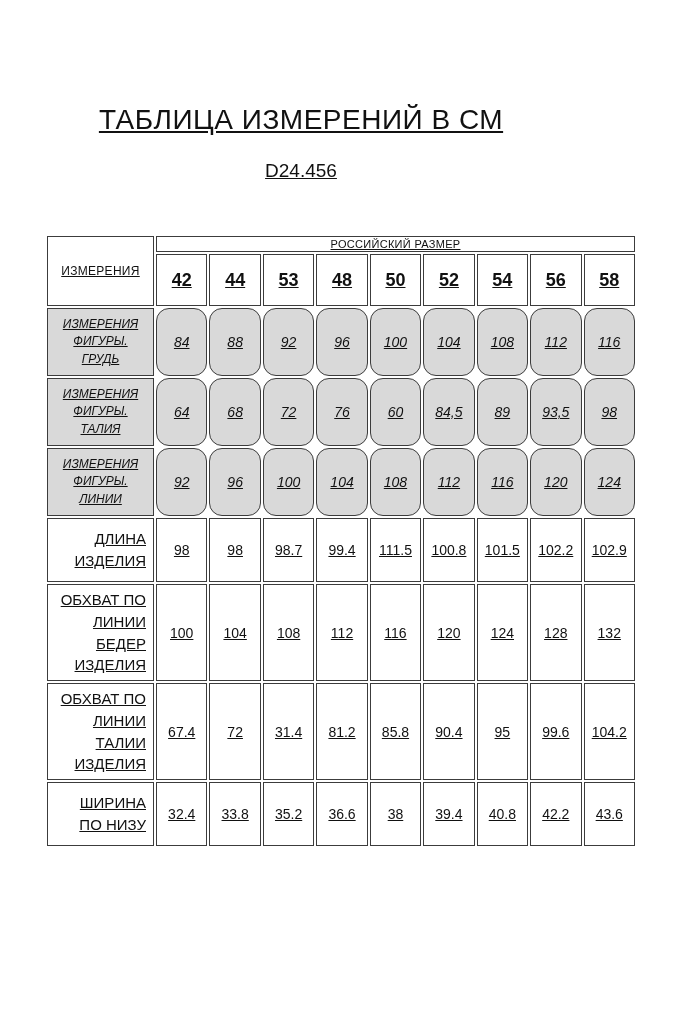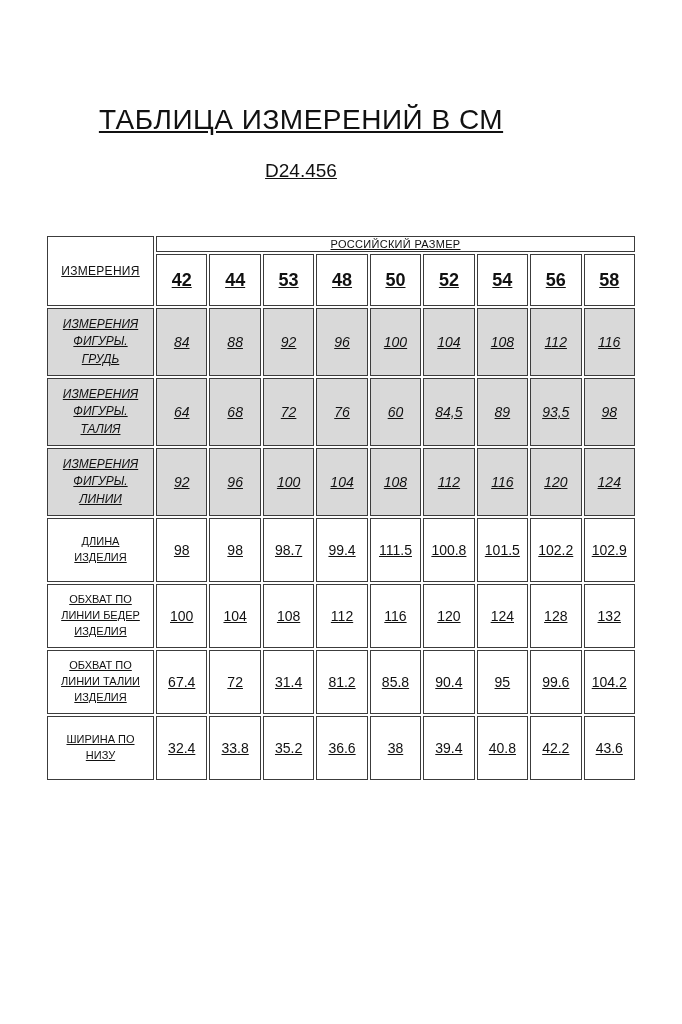--- a/index.html
+++ b/index.html
@@ -67,7 +67,7 @@
   }
   tr.figure td { background: #d9d9d9; font-style: italic; height: 68px; }
   tr.figure td.row-label { font-size: 12px; line-height: 1.45; padding: 0 8px; }
-  tr.figure td.value-cell { font-size: 14px; }
+  tr.figure td.value-cell { font-size: 14px; border-radius: 13px; }
   tr.product td { height: 64px; }
   tr.product td.row-label { font-size: 11px; line-height: 1.45; padding: 4px 7px; }
   tr.product td.value-cell { font-size: 14px; }

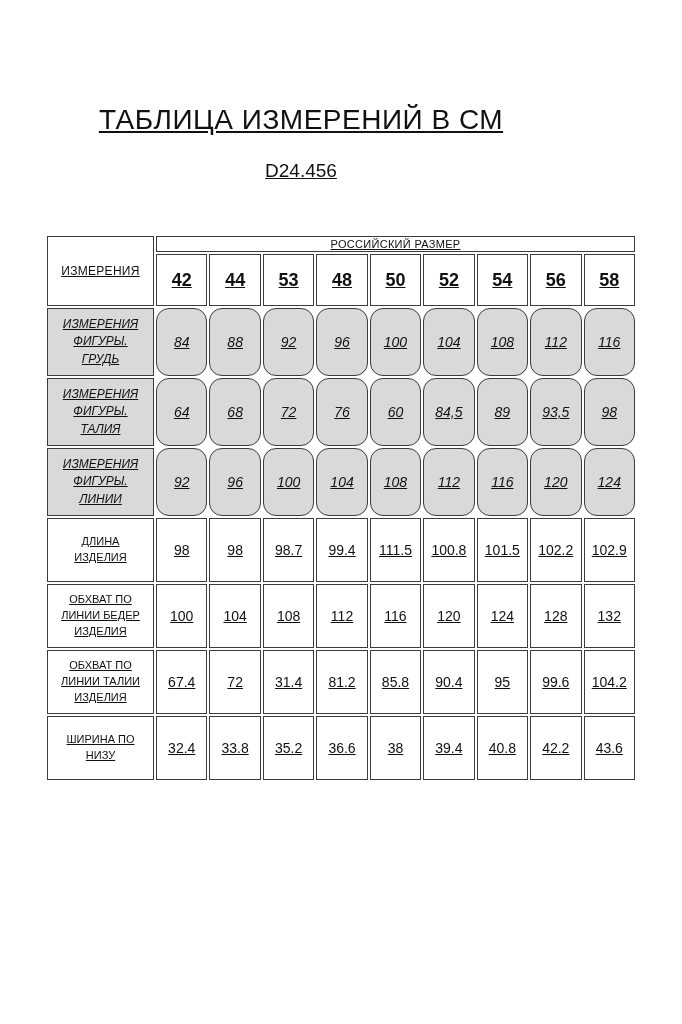--- a/index.html
+++ b/index.html
@@ -69,7 +69,7 @@
   tr.figure td.row-label { font-size: 12px; line-height: 1.45; padding: 0 8px; }
   tr.figure td.value-cell { font-size: 14px; border-radius: 13px; }
   tr.product td { height: 64px; }
-  tr.product td.row-label { font-size: 11px; line-height: 1.45; padding: 4px 7px; }
+  tr.product td.row-label { font-size: 15px; line-height: 1.45; padding: 4px 7px; text-align: right; }
   tr.product td.value-cell { font-size: 14px; }
 </style>
 </head>

